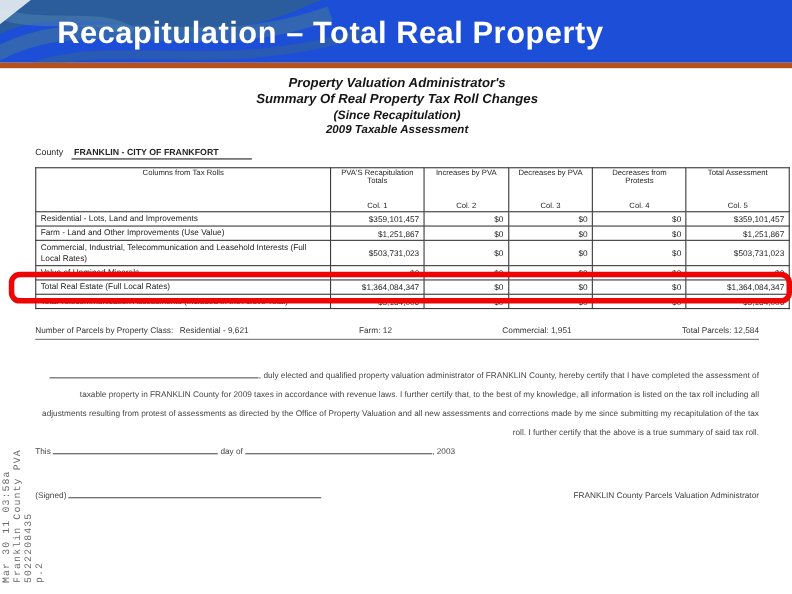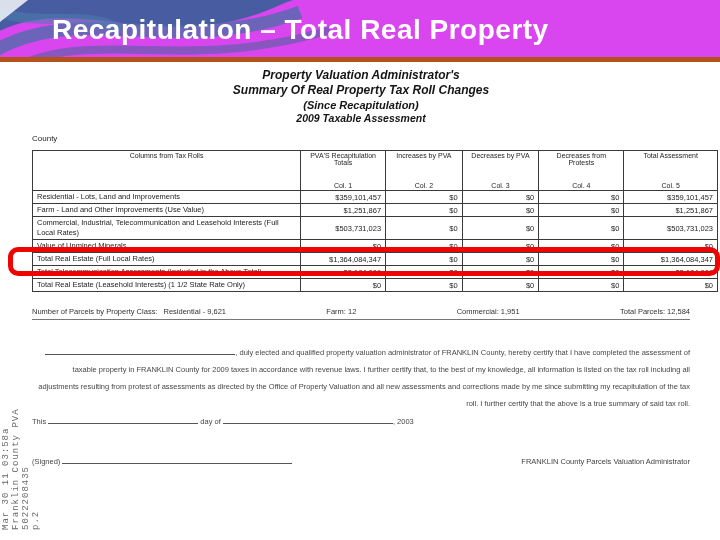--- a/index.html
+++ b/index.html
@@ -10,7 +10,7 @@
   
   .slide-header{
     position:absolute;top:0;left:0;width:720px;height:57px;
-    background:#d946ef;overflow:hidden;
+    background:#1d4ed8;overflow:hidden;
   }
   .slide-header svg{position:absolute;top:0;left:0;}
   .slide-title{

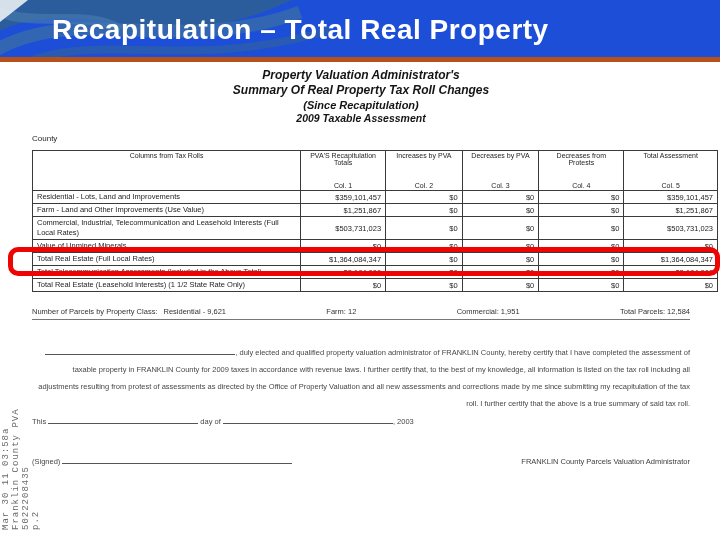--- a/index.html
+++ b/index.html
@@ -118,6 +118,7 @@
 
   <div class="county-line">
     <span>County</span>
+    <span class="cval">FRANKLIN - CITY OF FRANKFORT</span>
   </div>
 
   <table class="tax">

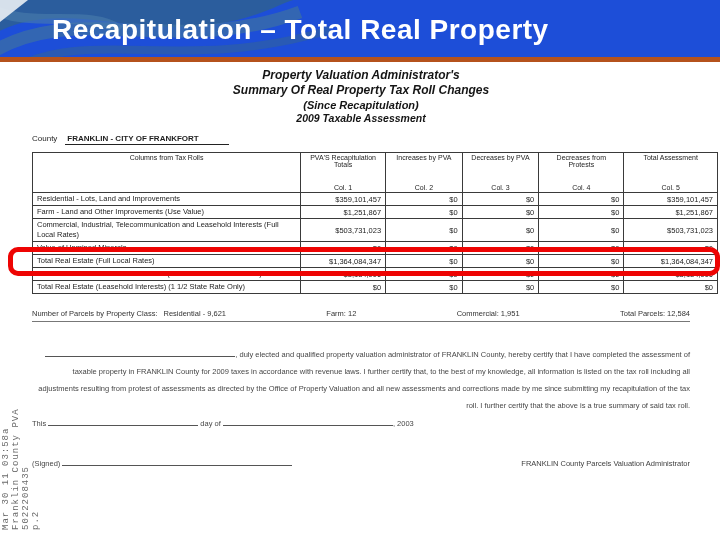--- a/index.html
+++ b/index.html
@@ -214,14 +214,6 @@
           <td class="money">$0</td>
           <td class="money">$3,184,006</td>
         </tr>
-        <tr>
-          <td class="row-label">Total Real Estate (Leasehold Interests) (1 1/2 State Rate Only)</td>
-          <td class="money">$0</td>
-          <td class="money">$0</td>
-          <td class="money">$0</td>
-          <td class="money">$0</td>
-          <td class="money">$0</td>
-        </tr>
       </tbody>
   </table>
 

